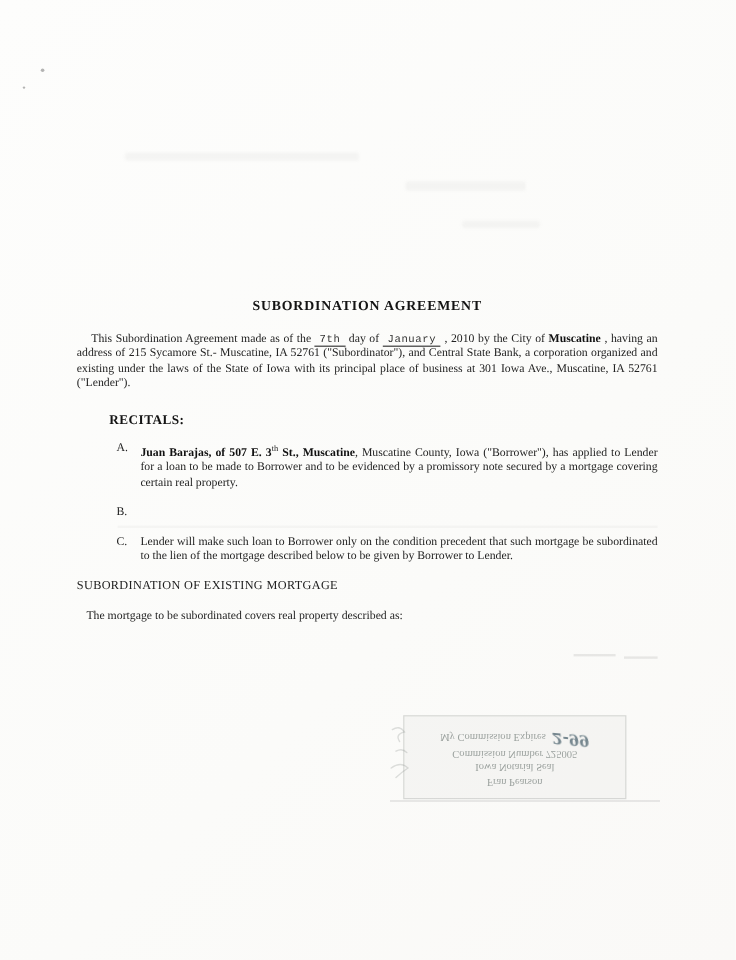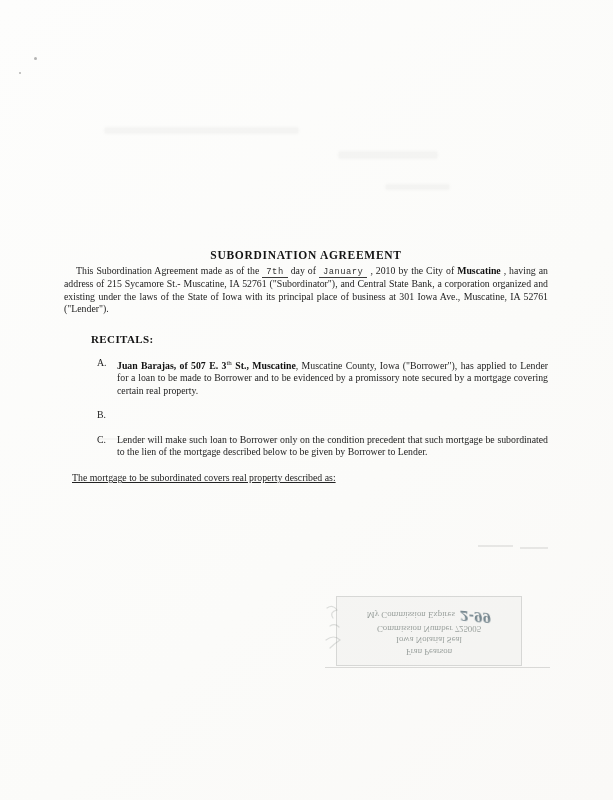--- a/index.html
+++ b/index.html
@@ -17,7 +17,7 @@
     font-size:11.5px;font-weight:bold;letter-spacing:0.7px;color:#141414;
   }
   .body-text{font-size:9.8px;line-height:12.4px;text-align:justify;color:#222;}
-  .intro{margin-top:4px;text-indent:12px;}
+  .intro{margin-top:16px;text-indent:12px;}
   .blank{
     font-family:"Liberation Mono","DejaVu Sans Mono",monospace;
     font-size:8.8px;letter-spacing:0.5px;

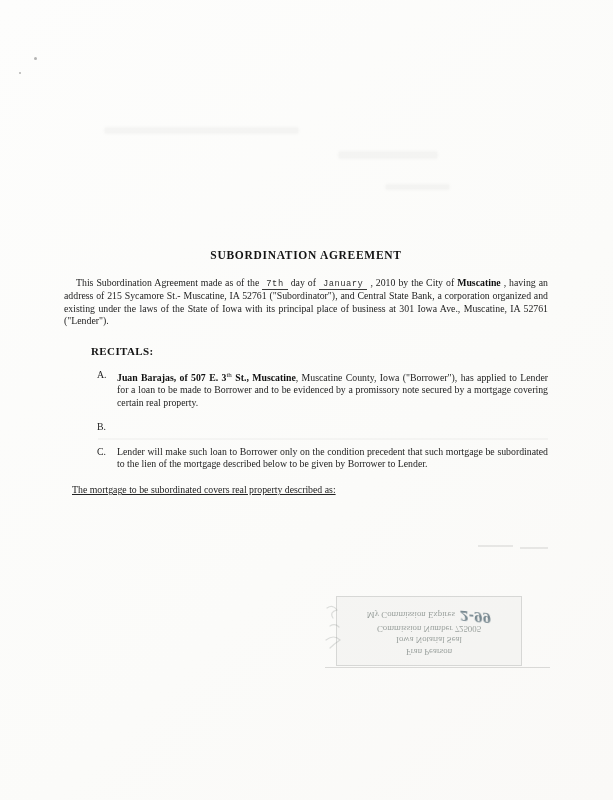--- a/index.html
+++ b/index.html
@@ -96,6 +96,7 @@
     </div>
 
 
+    <div class="section-h">SUBORDINATION OF EXISTING MORTGAGE</div>
 
     <p class="body-text mortgage-line">The mortgage to be subordinated covers real property described as:</p>
 

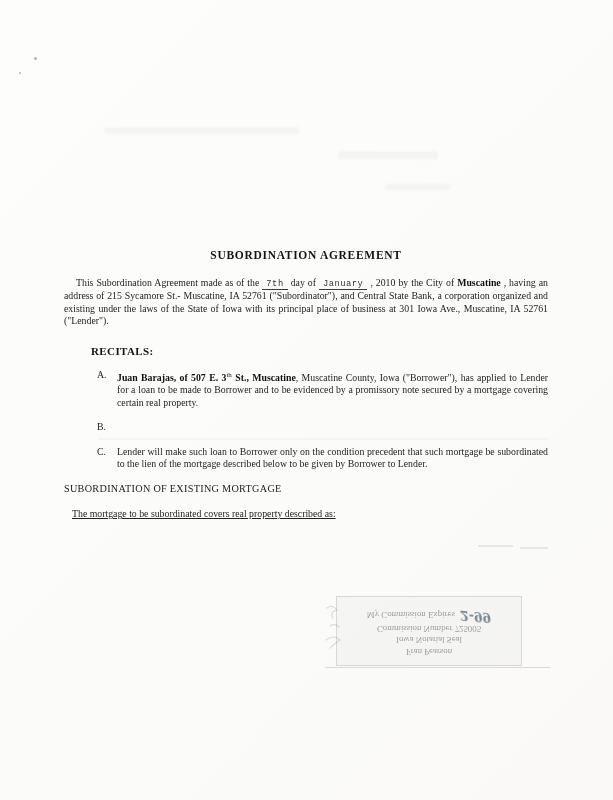--- a/index.html
+++ b/index.html
@@ -31,7 +31,7 @@
   .recital .rtext{flex:1;}
   .consideration{margin-top:15px;}
   .section-h{margin-top:13px;font-size:10.2px;letter-spacing:0.3px;color:#202020;}
-  .mortgage-line{margin-top:14px;text-indent:8px;text-align:left;text-decoration:underline;}
+  .mortgage-line{margin-top:14px;text-indent:8px;text-align:left;}
   
   .stamp{
     position:absolute;left:336px;top:596px;width:186px;height:70px;

